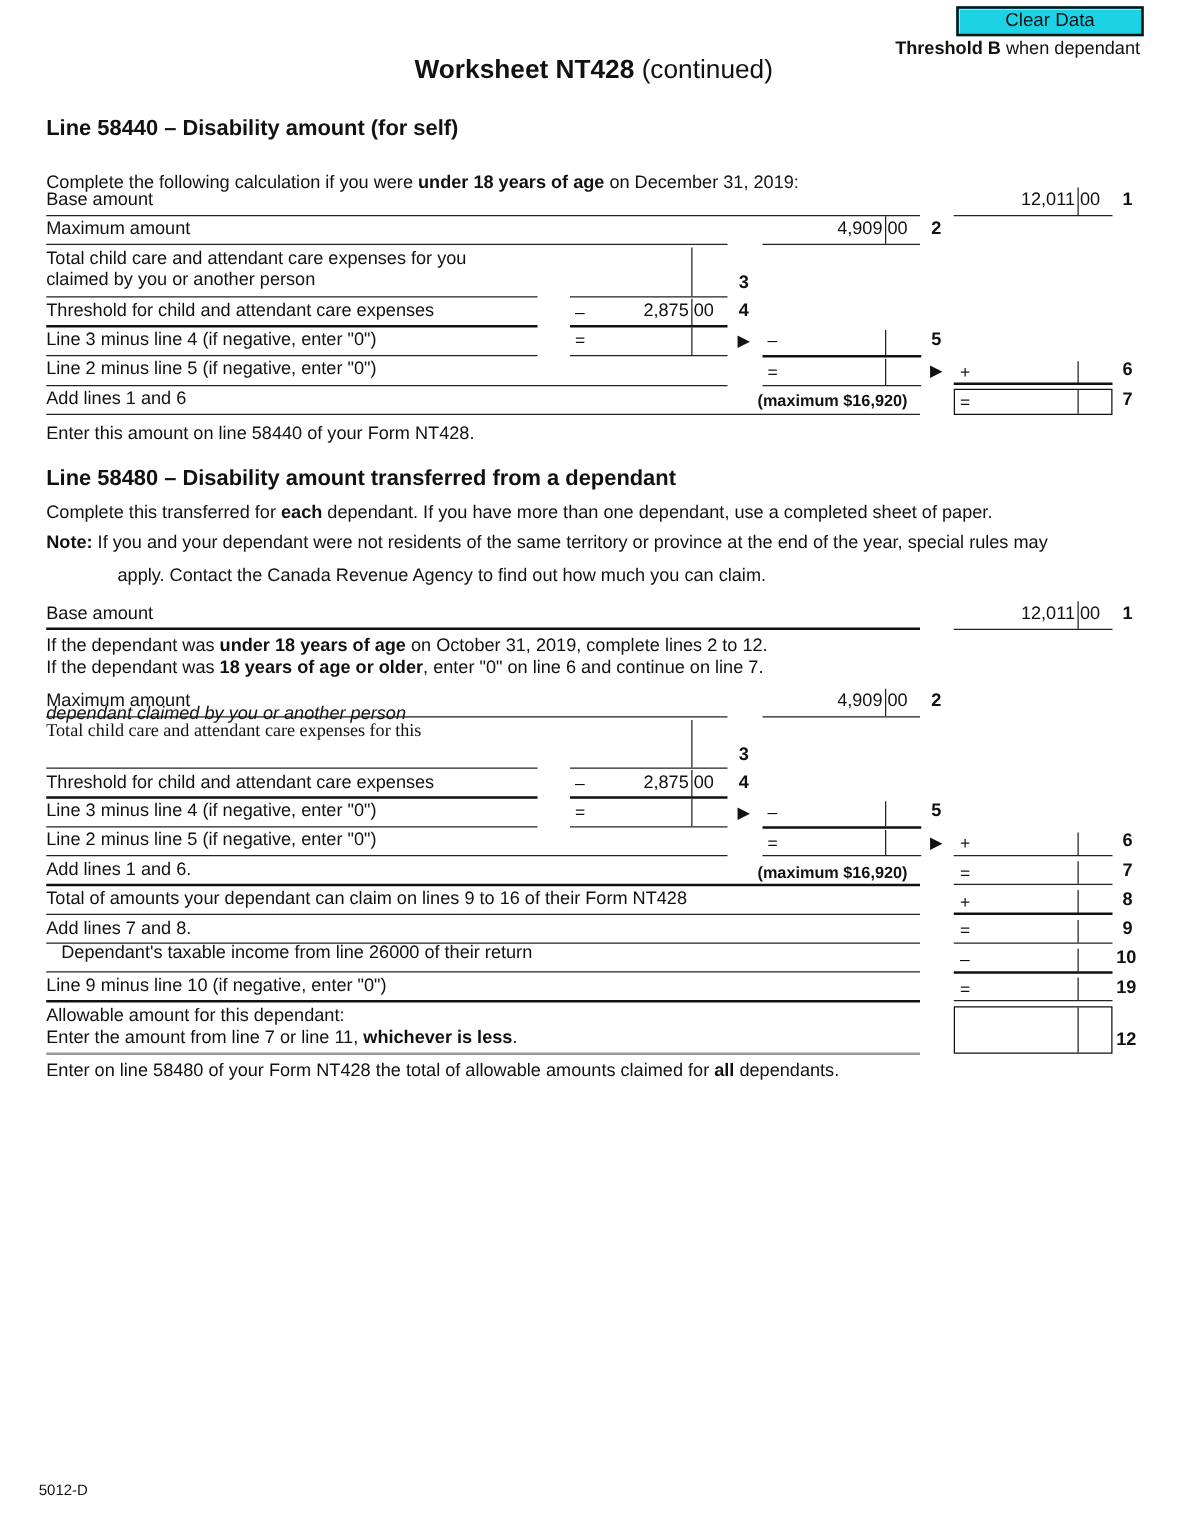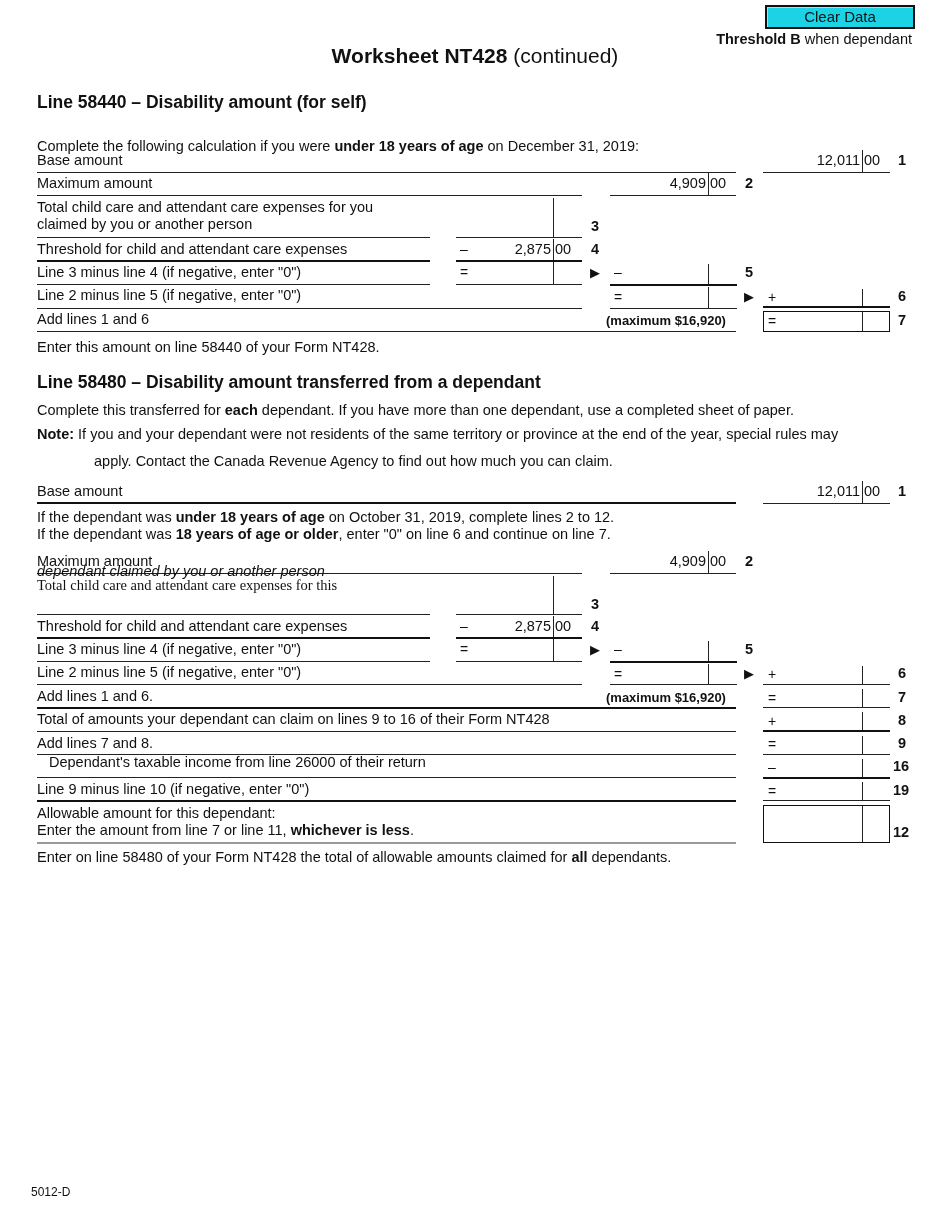--- a/index.html
+++ b/index.html
@@ -199,7 +199,7 @@
 <input class="field-input" style="left: 782px; top: 758px; width: 76px; height: 18px;">
 <div class="abs vline" style="left:862px;top:759px;height:18px;"></div>
 <div class="abs hline thick" style="left:763px;top:777px;width:127px;"></div>
-<div class="abs lnum" style="left:893px;top:758px;">16</div>
+<div class="abs lnum" style="left:893px;top:758px;">10</div>
 
 <div class="abs label" style="top:781px;">Line 9 minus line 10 (if negative, enter "0")</div>
 <div class="abs hline thick" style="left:37px;top:800px;width:699px;"></div>

